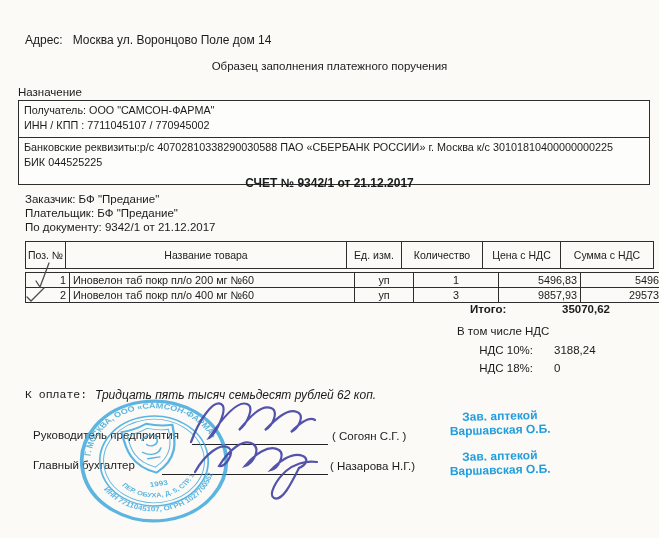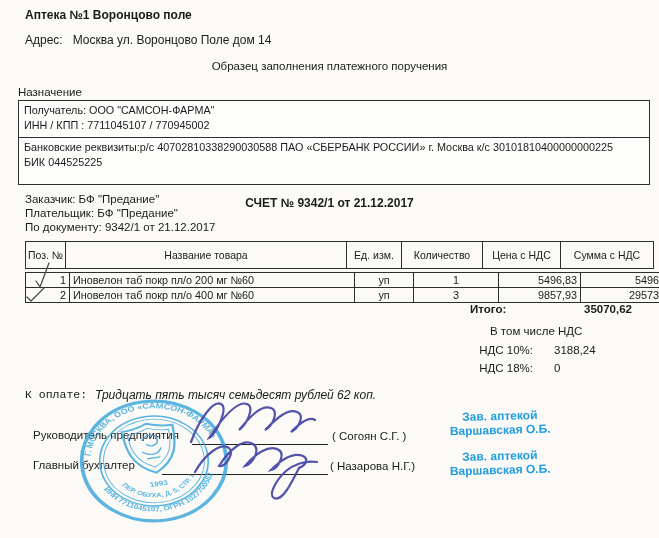--- a/index.html
+++ b/index.html
@@ -56,7 +56,6 @@
 
 <div id="page">
 
-  <div class="abs doc-title">Аптека №1 Воронцово поле</div>
 
   <div class="abs addr-row">
     <span>Адрес:</span><span class="val">Москва ул. Воронцово Поле дом 14</span>

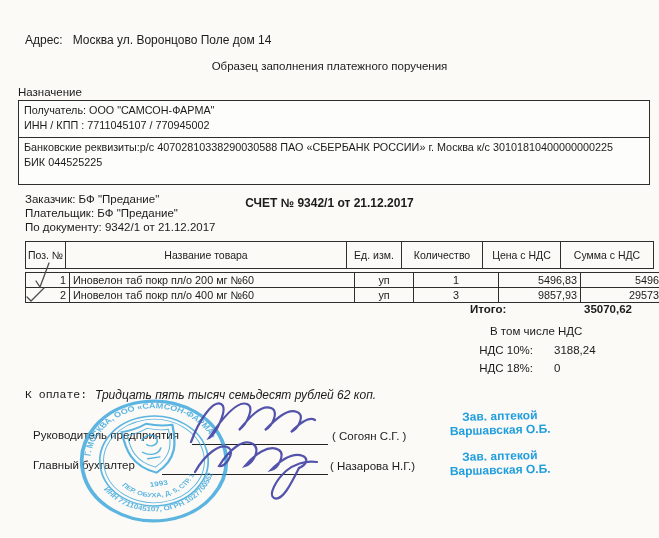--- a/index.html
+++ b/index.html
@@ -23,7 +23,7 @@
         white-space:nowrap;overflow:hidden;}
   .pbox1{top:100px;height:38px;}
   .pbox2{top:137px;height:48px;}
-  .invoice-title{left:0;top:176px;width:659px;text-align:center;font-size:12px;font-weight:bold;margin-top:20px;}
+  .invoice-title{left:0;top:176px;width:659px;text-align:center;font-size:12px;font-weight:bold;}
   .party{left:25px;font-size:11.5px;}
   .tblwrap{left:25px;top:241px;width:610px;}
   table{border-collapse:collapse;table-layout:fixed;width:610px;}

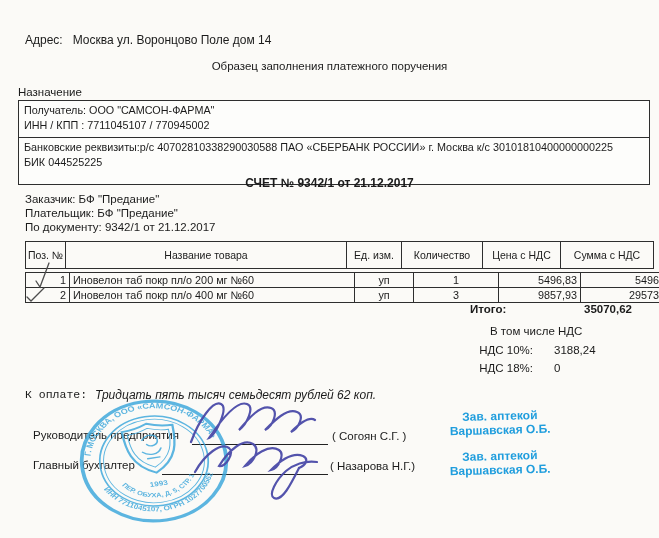--- a/index.html
+++ b/index.html
@@ -35,7 +35,7 @@
   .c-qty{width:78px;} .c-price{width:75px;} .c-sum{width:90px;margin-left:48px;}
   .ta-r{text-align:right;} .ta-c{text-align:center;} .ta-l{text-align:left;}
   .total-label{left:470px;top:303px;font-size:11.5px;font-weight:bold;}
-  .total-value{left:540px;top:303px;width:92px;text-align:right;font-size:11.5px;font-weight:bold;}
+  .total-value{left:540px;top:303px;width:92px;text-align:center;font-size:11.5px;font-weight:bold;}
   .vat-including{left:490px;top:325px;font-size:11.5px;}
   .vat-row{left:430px;width:200px;font-size:11.5px;}
   .vat-row .lbl{display:inline-block;width:103px;text-align:right;}

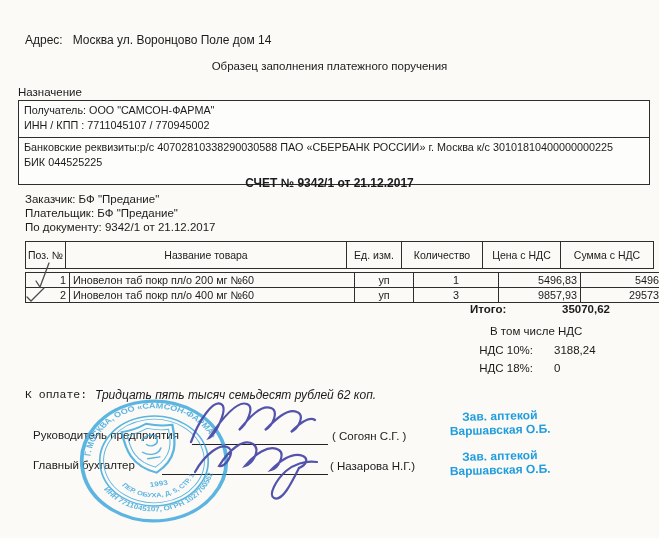--- a/index.html
+++ b/index.html
@@ -36,7 +36,7 @@
   .ta-r{text-align:right;} .ta-c{text-align:center;} .ta-l{text-align:left;}
   .total-label{left:470px;top:303px;font-size:11.5px;font-weight:bold;}
   .total-value{left:540px;top:303px;width:92px;text-align:center;font-size:11.5px;font-weight:bold;}
-  .vat-including{left:490px;top:325px;font-size:11.5px;}
+  .vat-including{left:457px;top:325px;font-size:11.5px;}
   .vat-row{left:430px;width:200px;font-size:11.5px;}
   .vat-row .lbl{display:inline-block;width:103px;text-align:right;}
   .vat-row .val{margin-left:21px;}

